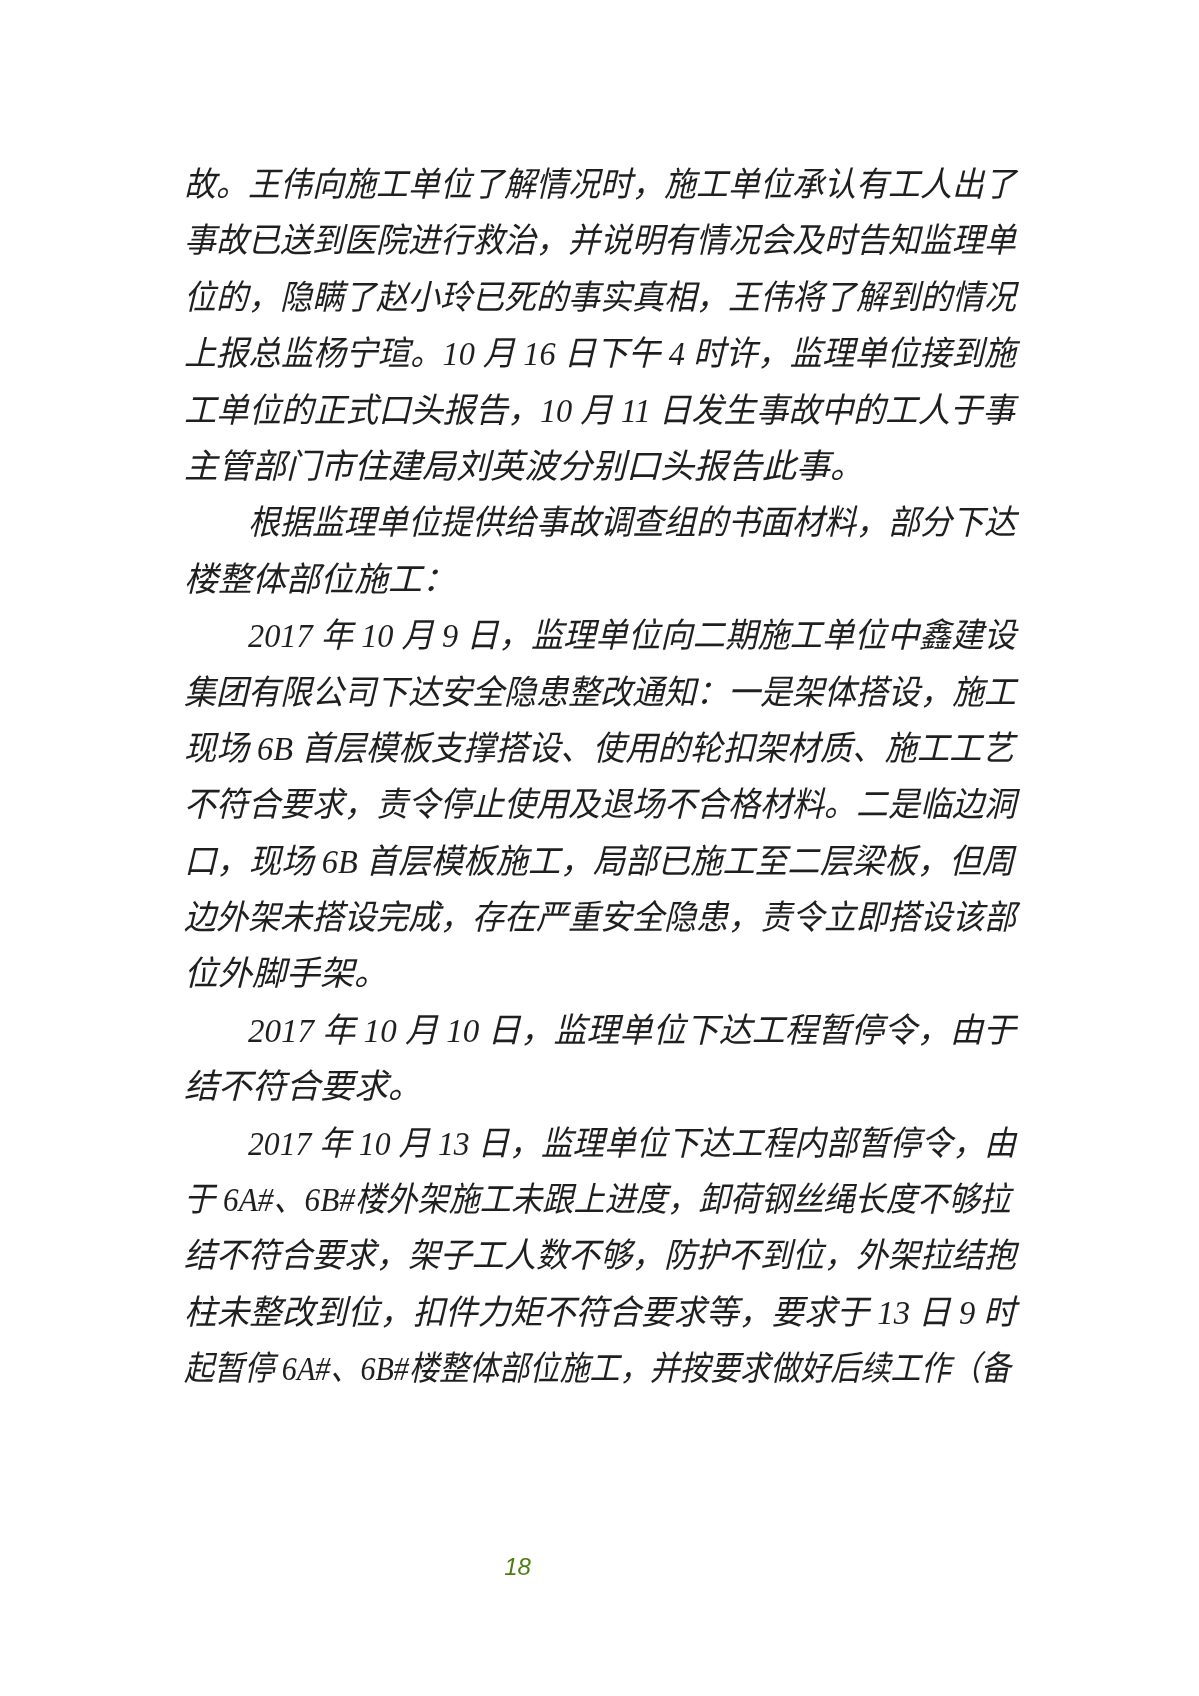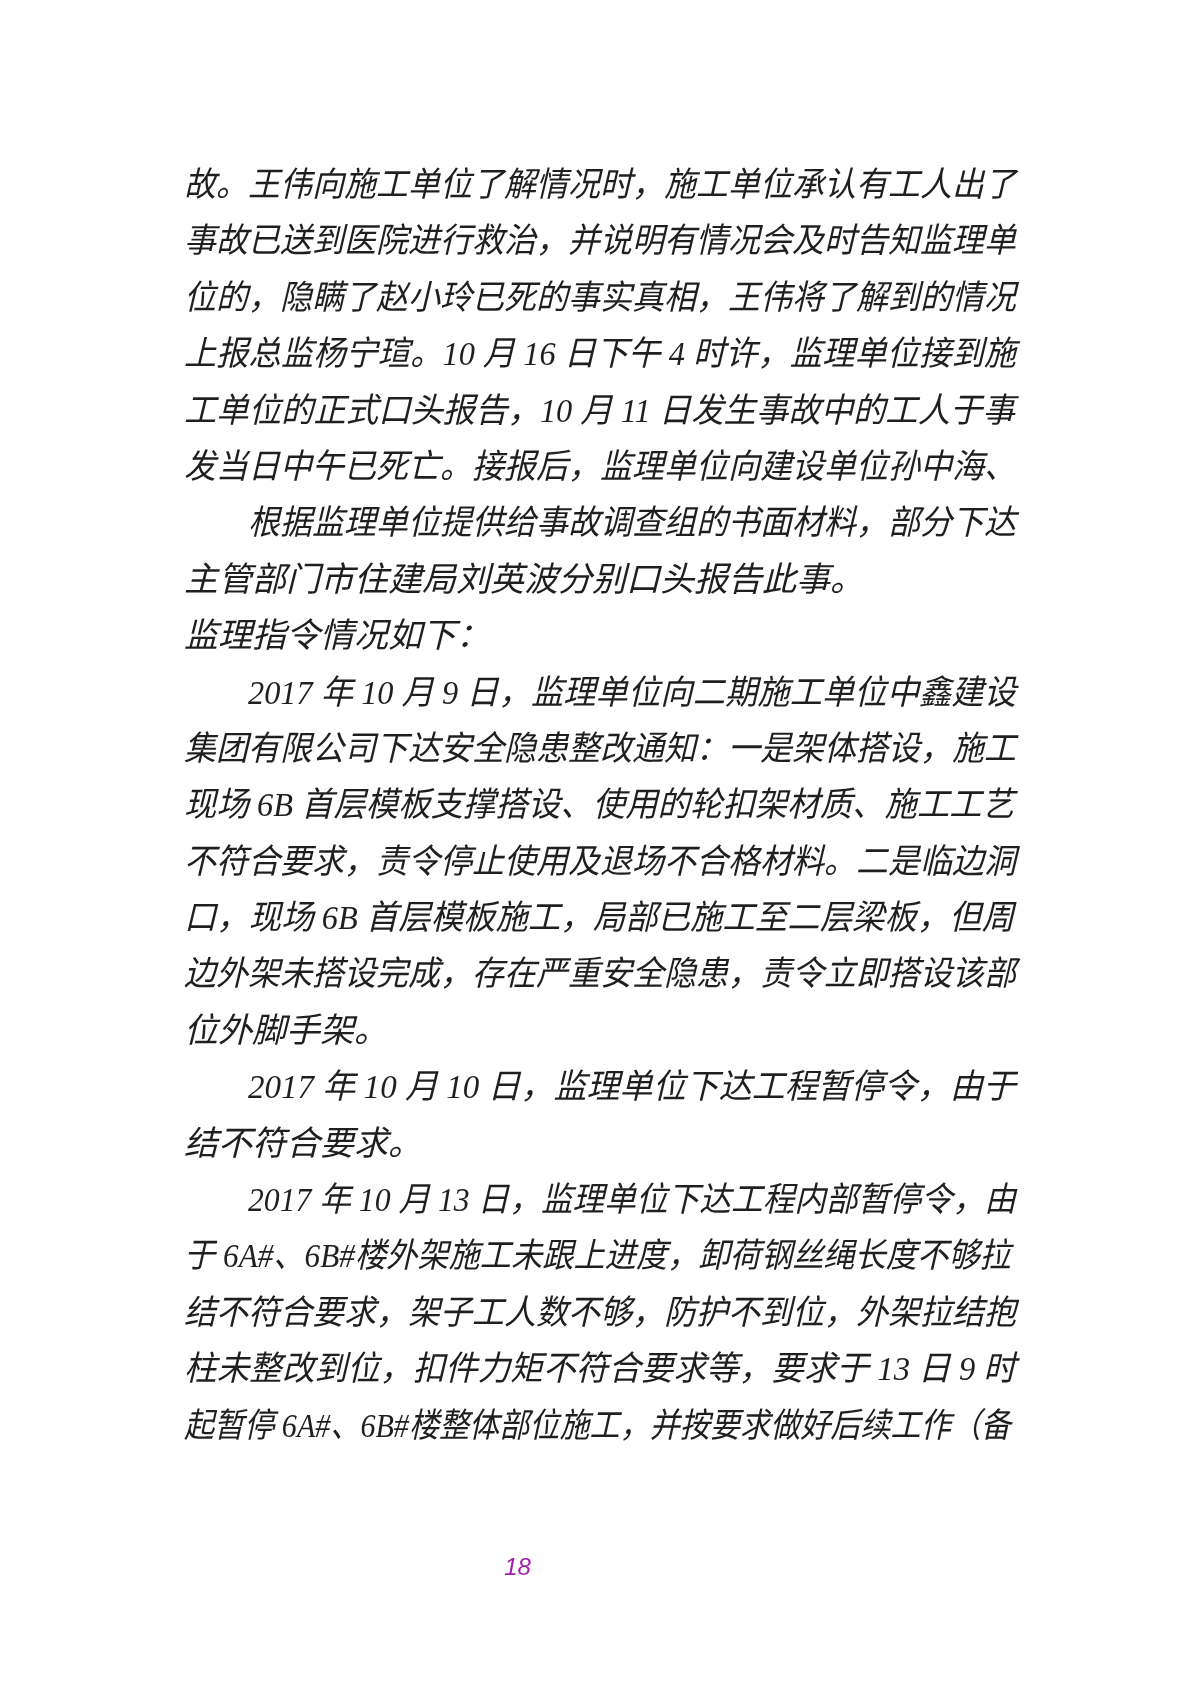--- a/index.html
+++ b/index.html
@@ -65,7 +65,6 @@
       <div class="line"><span class="line-text" style="transform: scaleX(0.941176);">位的，隐瞒了赵小玲已死的事实真相，王伟将了解到的情况</span></div>
       <div class="line"><span class="line-text" style="transform: scaleX(0.950314);">上报总监杨宁瑄。10 月 16 日下午 4 时许，监理单位接到施</span></div>
       <div class="line"><span class="line-text" style="transform: scaleX(0.951673);">工单位的正式口头报告，10 月 11 日发生事故中的工人于事</span></div>
-      <div class="line"><span class="line-text" style="transform: scaleX(0.941176);">发当日中午已死亡。接报后，监理单位向建设单位孙中海、</span></div>
       <div class="line indent"><span class="line-text" style="transform: scaleX(0.941176);">根据监理单位提供给事故调查组的书面材料，部分下达</span></div>
       <div class="line"><span class="line-text">主管部门市住建局刘英波分别口头报告此事。</span></div>
       <div class="line"><span class="line-text">监理指令情况如下：</span></div>

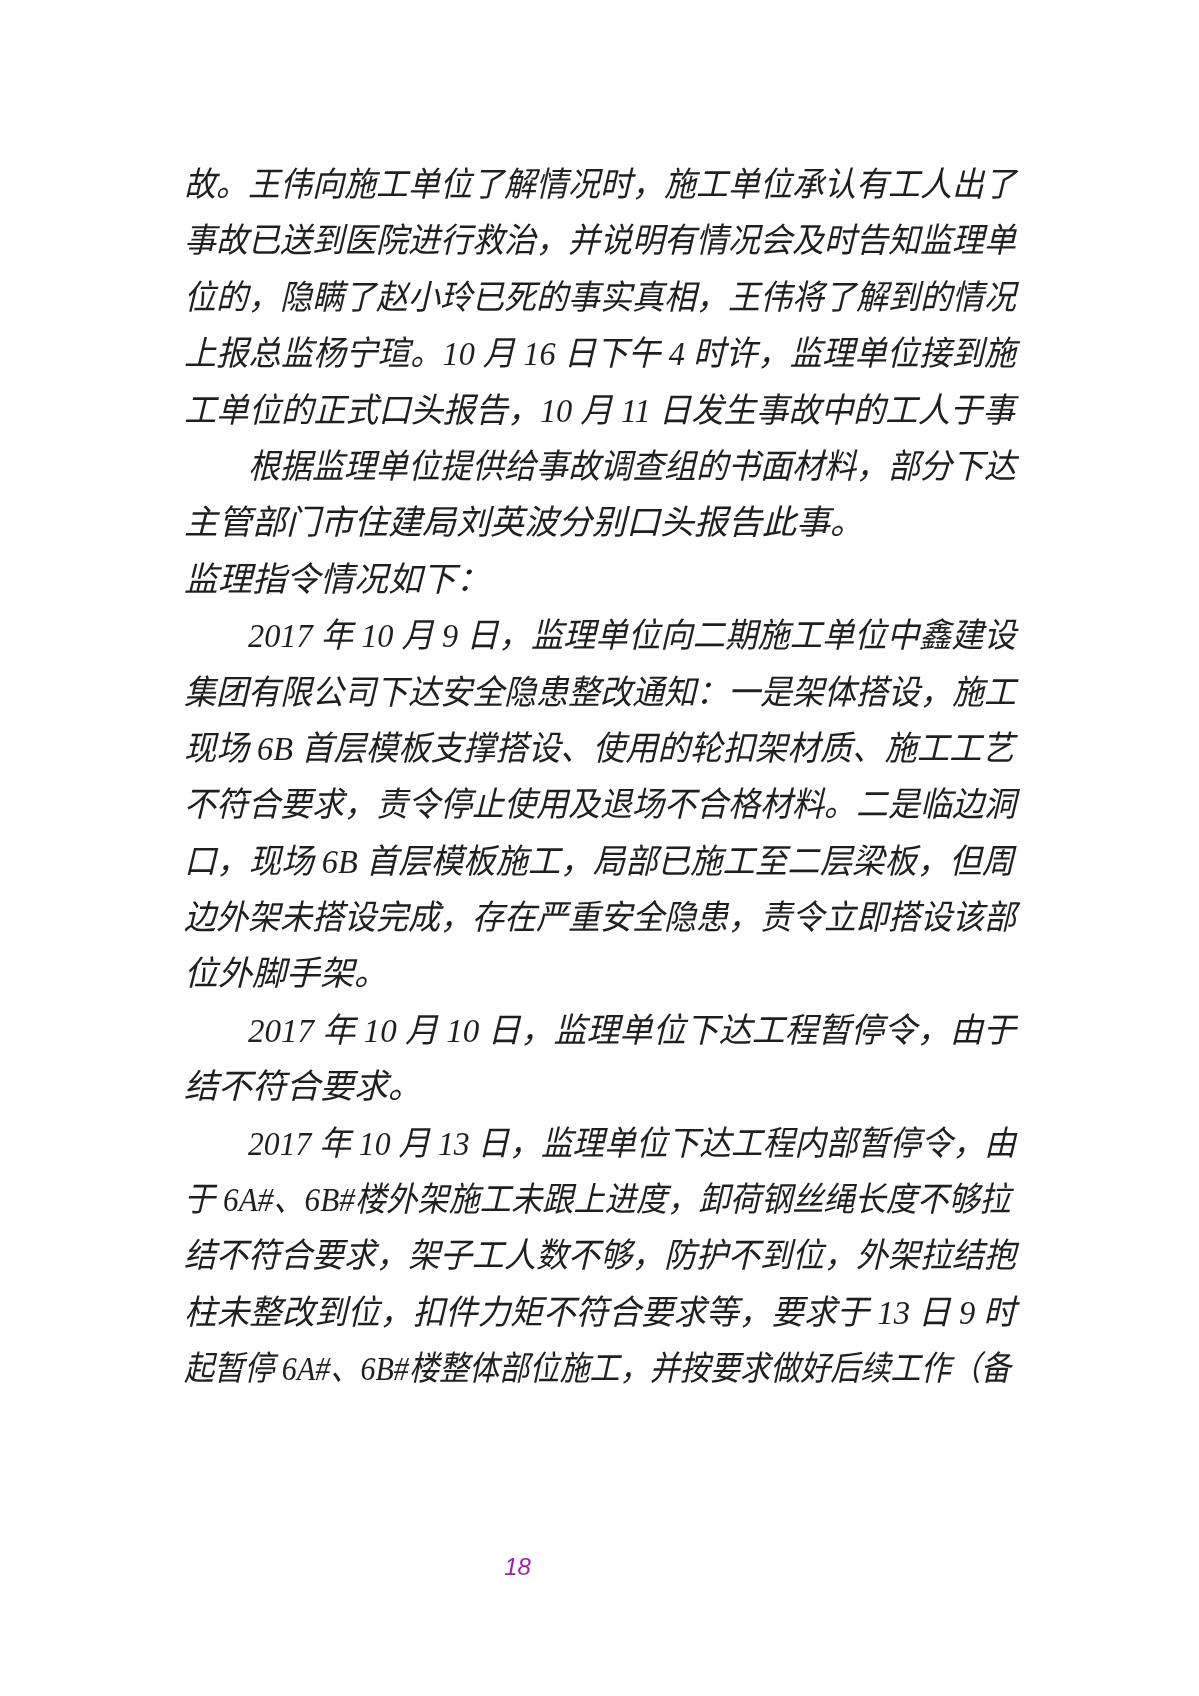--- a/index.html
+++ b/index.html
@@ -65,8 +65,8 @@
       <div class="line"><span class="line-text" style="transform: scaleX(0.941176);">位的，隐瞒了赵小玲已死的事实真相，王伟将了解到的情况</span></div>
       <div class="line"><span class="line-text" style="transform: scaleX(0.950314);">上报总监杨宁瑄。10 月 16 日下午 4 时许，监理单位接到施</span></div>
       <div class="line"><span class="line-text" style="transform: scaleX(0.951673);">工单位的正式口头报告，10 月 11 日发生事故中的工人于事</span></div>
+      <div class="line"><span class="line-text">主管部门市住建局刘英波分别口头报告此事。</span></div>
       <div class="line indent"><span class="line-text" style="transform: scaleX(0.941176);">根据监理单位提供给事故调查组的书面材料，部分下达</span></div>
-      <div class="line"><span class="line-text">主管部门市住建局刘英波分别口头报告此事。</span></div>
       <div class="line"><span class="line-text">监理指令情况如下：</span></div>
       <div class="line indent"><span class="line-text" style="transform: scaleX(0.951084);">2017 年 10 月 9 日，监理单位向二期施工单位中鑫建设</span></div>
       <div class="line"><span class="line-text" style="transform: scaleX(0.941176);">集团有限公司下达安全隐患整改通知：一是架体搭设，施工</span></div>

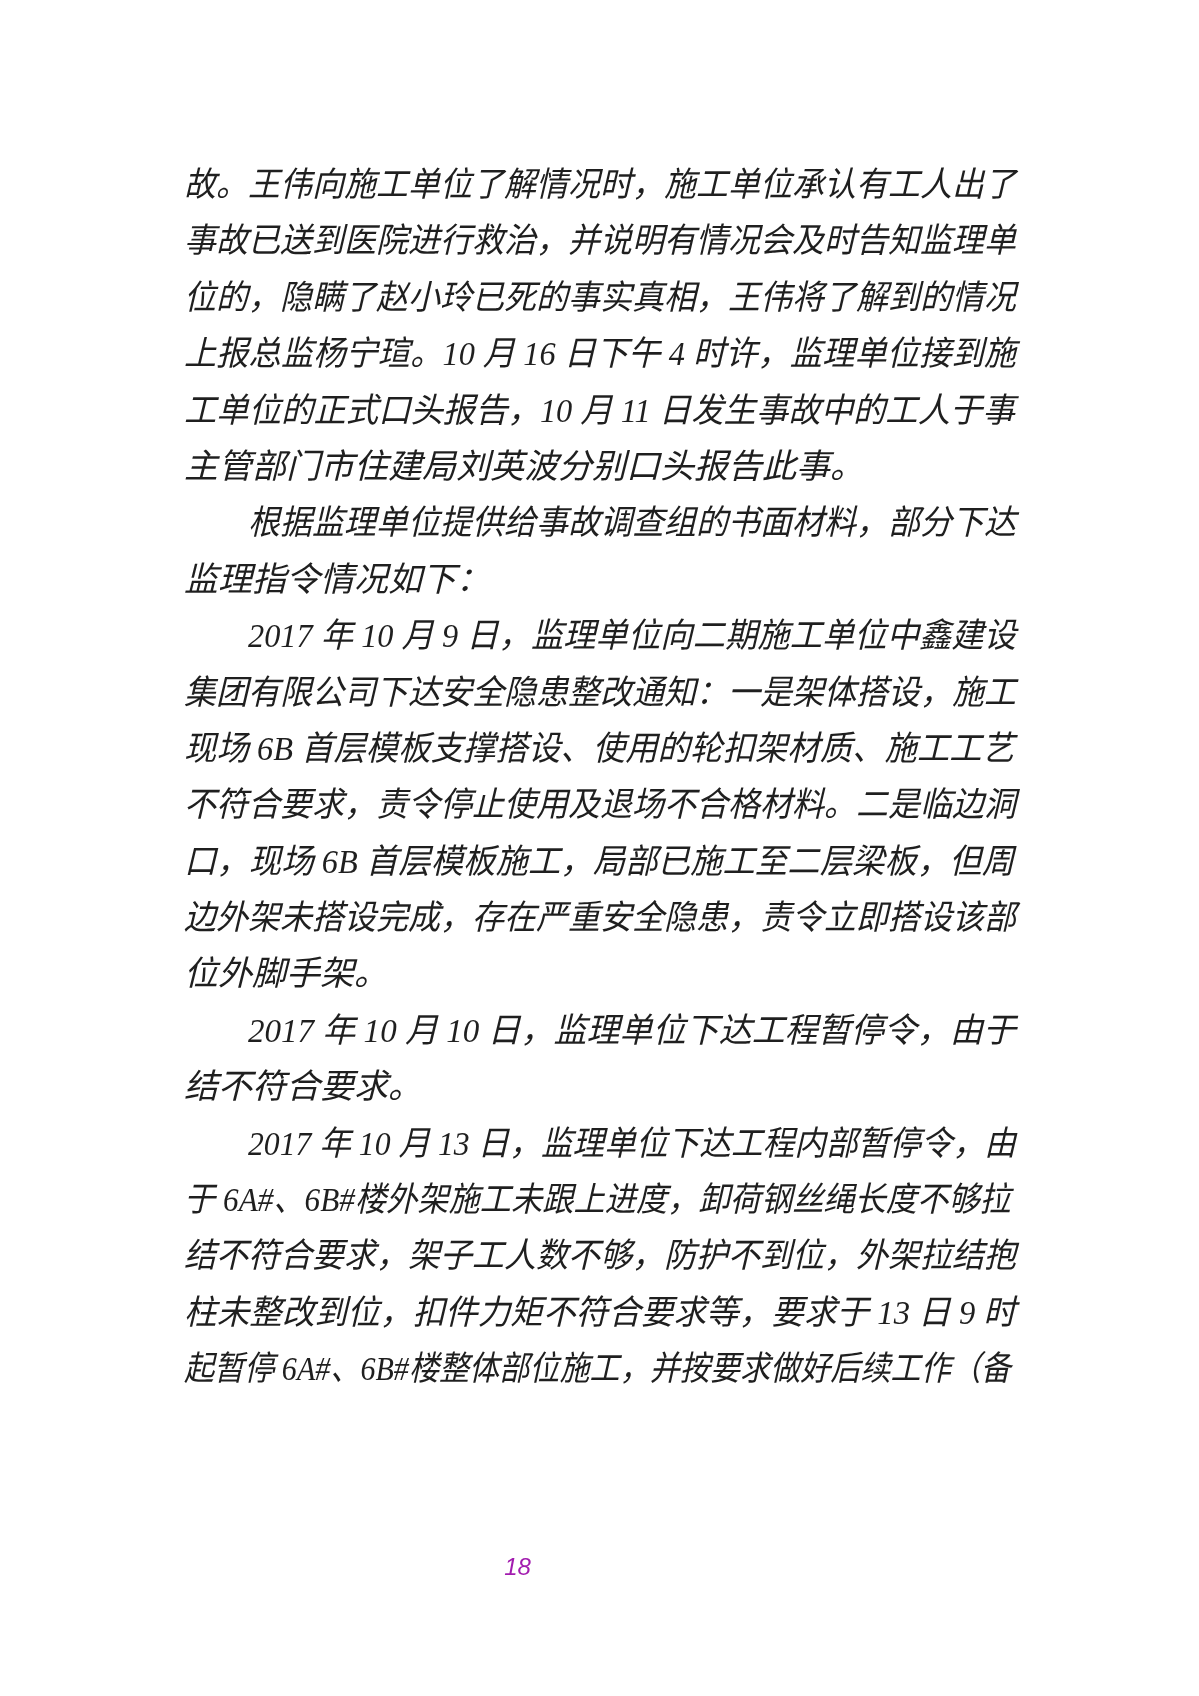--- a/index.html
+++ b/index.html
@@ -67,7 +67,7 @@
       <div class="line"><span class="line-text" style="transform: scaleX(0.951673);">工单位的正式口头报告，10 月 11 日发生事故中的工人于事</span></div>
       <div class="line"><span class="line-text">主管部门市住建局刘英波分别口头报告此事。</span></div>
       <div class="line indent"><span class="line-text" style="transform: scaleX(0.941176);">根据监理单位提供给事故调查组的书面材料，部分下达</span></div>
-      <div class="line"><span class="line-text">监理指令情况如下：</span></div>
+      <div class="line"><span class="line-text">楼整体部位施工：</span></div>
       <div class="line indent"><span class="line-text" style="transform: scaleX(0.951084);">2017 年 10 月 9 日，监理单位向二期施工单位中鑫建设</span></div>
       <div class="line"><span class="line-text" style="transform: scaleX(0.941176);">集团有限公司下达安全隐患整改通知：一是架体搭设，施工</span></div>
       <div class="line"><span class="line-text" style="transform: scaleX(0.953377);">现场 6B 首层模板支撑搭设、使用的轮扣架材质、施工工艺</span></div>

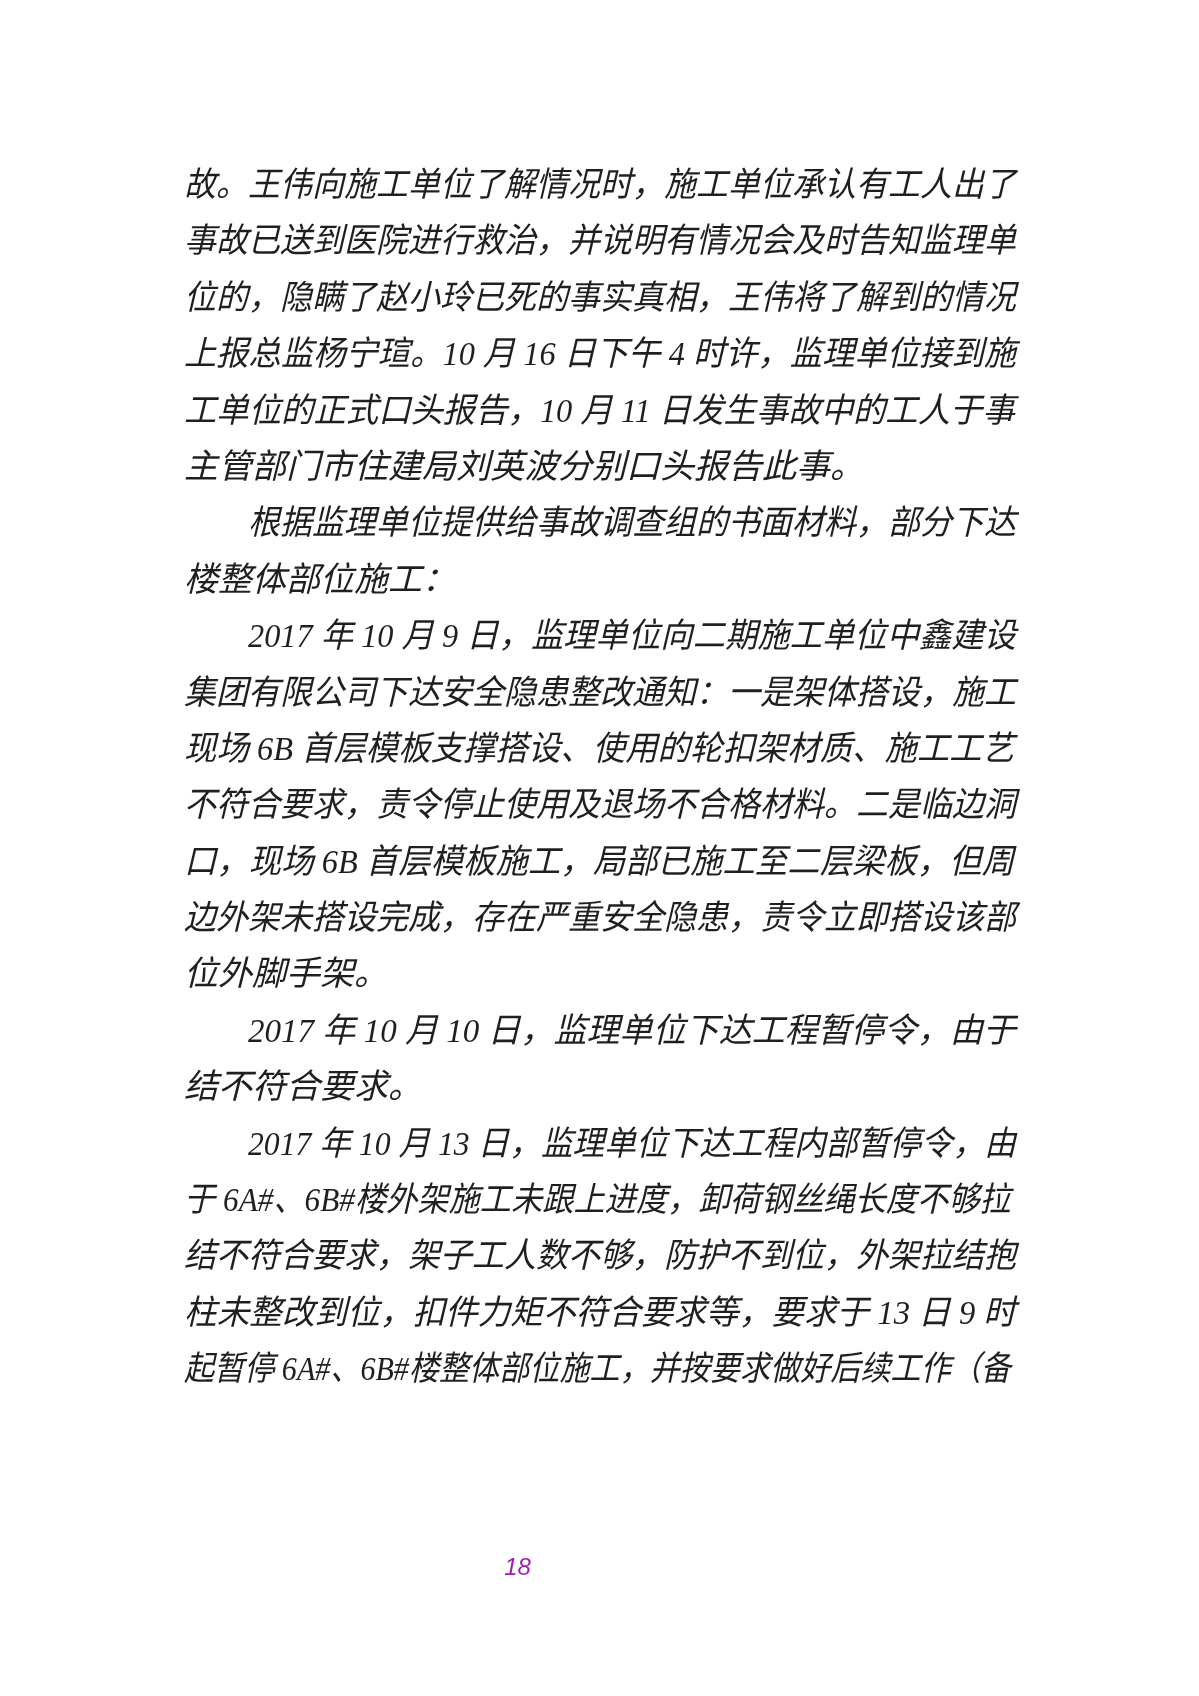--- a/index.html
+++ b/index.html
@@ -51,7 +51,7 @@
     width: 100%;
     text-align: center;
     font-size: 24px;
-    color: #a21caf;
+    color: #4d7c0f;
     font-family: "Liberation Sans", "DejaVu Sans", sans-serif;
   }
 </style>

